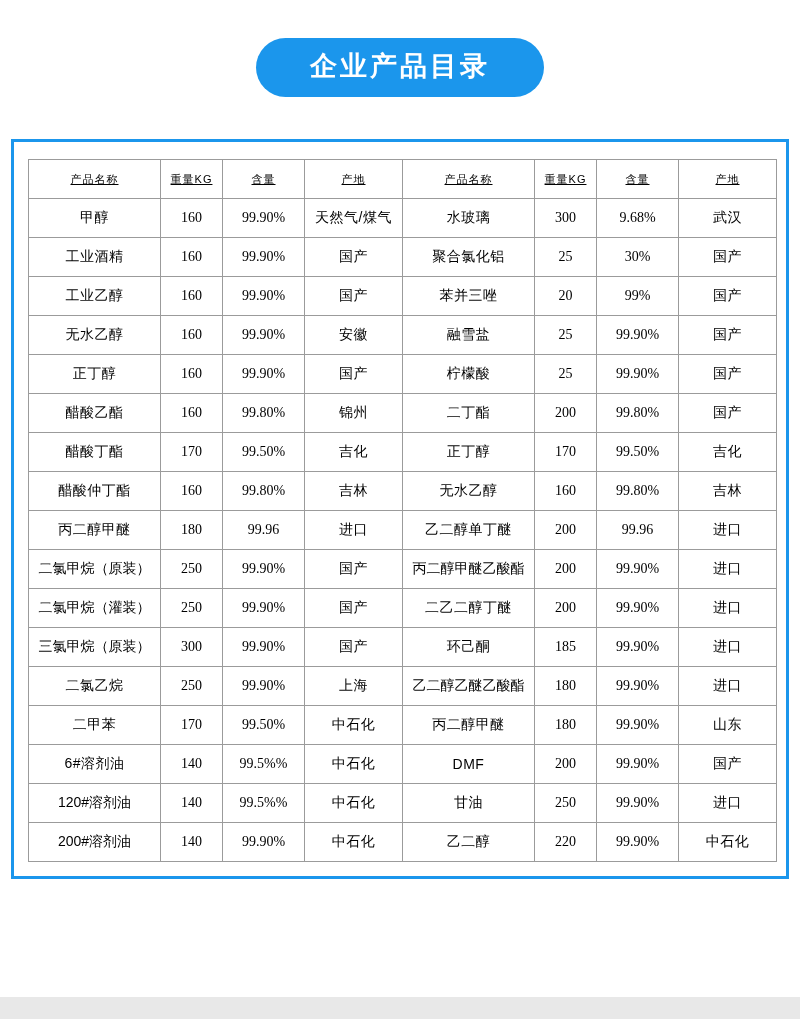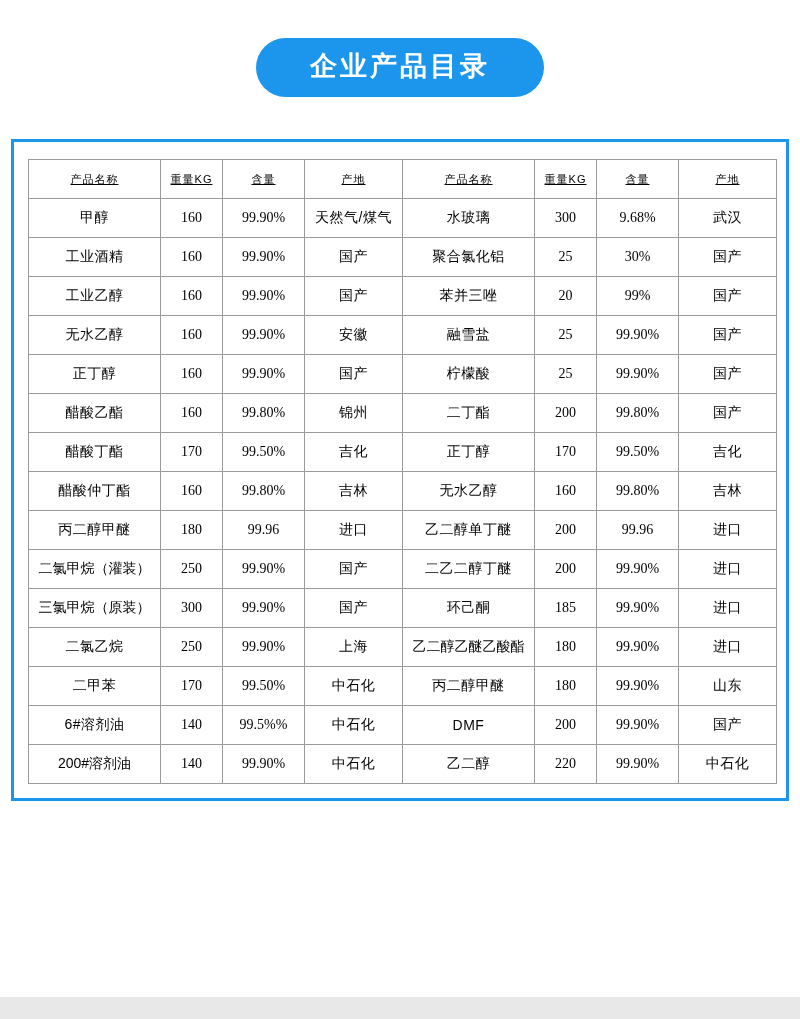--- a/index.html
+++ b/index.html
@@ -223,6 +223,16 @@
             <td class="cn">进口</td>
           </tr>
           <tr>
+            <td class="cn cn-small">二氯甲烷（原装）</td>
+            <td class="num">250</td>
+            <td class="num">99.90%</td>
+            <td class="cn">国产</td>
+            <td class="cn cn-small">丙二醇甲醚乙酸酯</td>
+            <td class="num">200</td>
+            <td class="num">99.90%</td>
+            <td class="cn">进口</td>
+          </tr>
+          <tr>
             <td class="cn cn-small">二氯甲烷（灌装）</td>
             <td class="num">250</td>
             <td class="num">99.90%</td>

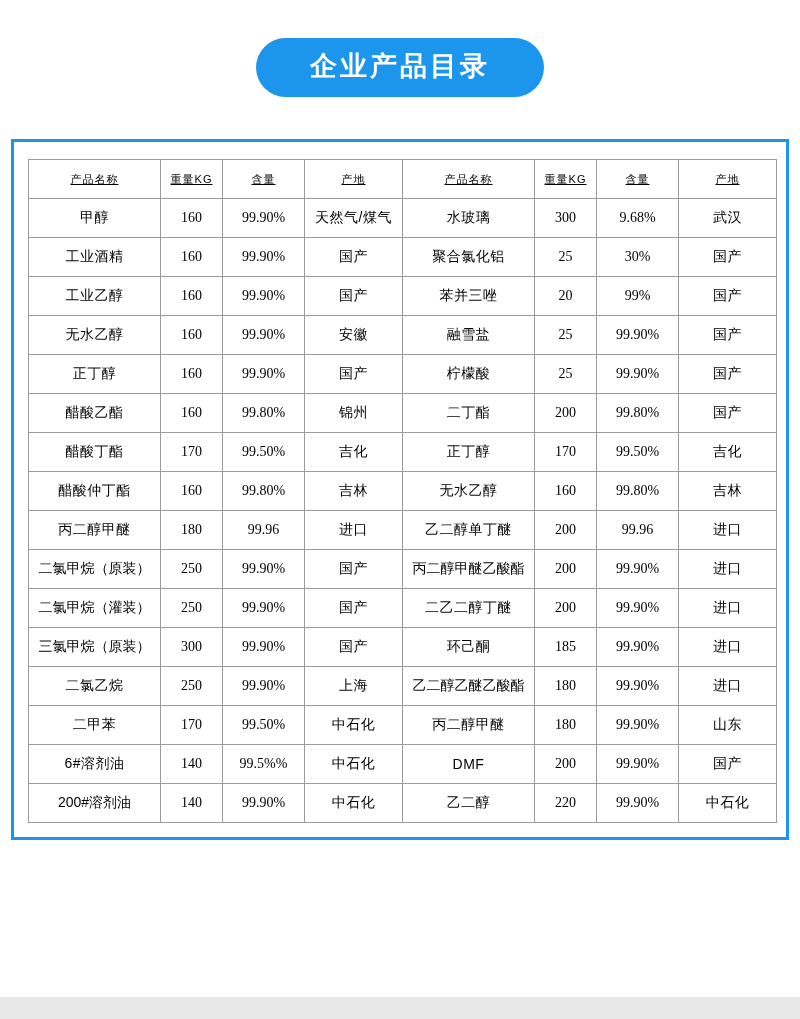--- a/index.html
+++ b/index.html
@@ -283,6 +283,16 @@
             <td class="cn">国产</td>
           </tr>
           <tr>
+            <td class="cn cn-small">120#溶剂油</td>
+            <td class="num">140</td>
+            <td class="num">99.5%%</td>
+            <td class="cn">中石化</td>
+            <td class="cn">甘油</td>
+            <td class="num">250</td>
+            <td class="num">99.90%</td>
+            <td class="cn">进口</td>
+          </tr>
+          <tr>
             <td class="cn cn-small">200#溶剂油</td>
             <td class="num">140</td>
             <td class="num">99.90%</td>

